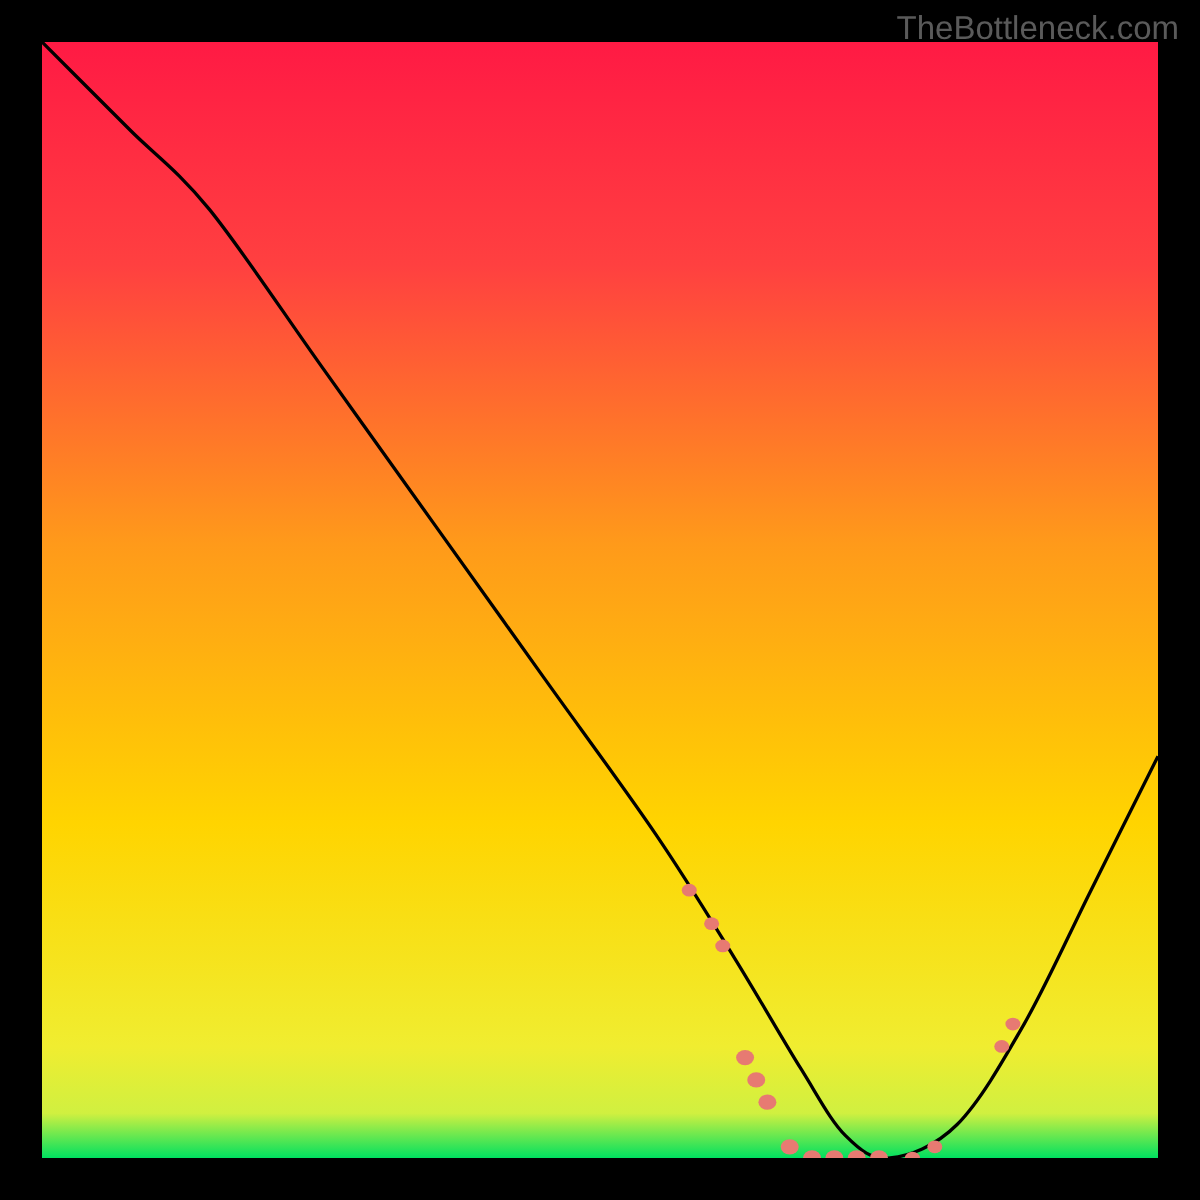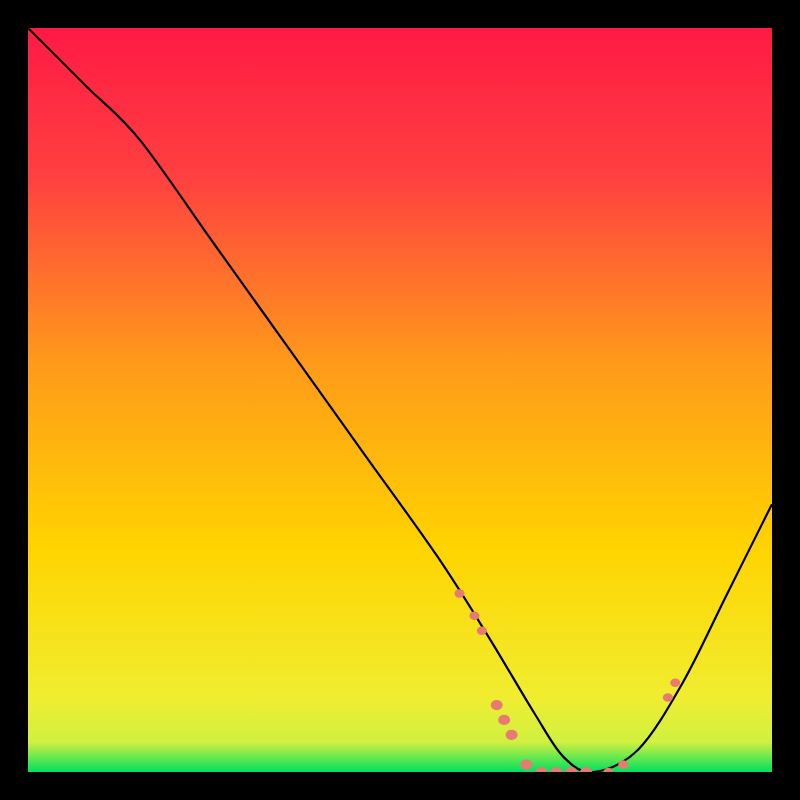--- a/index.html
+++ b/index.html
@@ -41,6 +41,7 @@
 <body>
 
 <div class="container">
+  <div class="watermark">TheBottleneck.com</div>
   <div class="plot-area">
     <svg width="744" height="744" viewBox="0 0 744 744">
       <defs>

